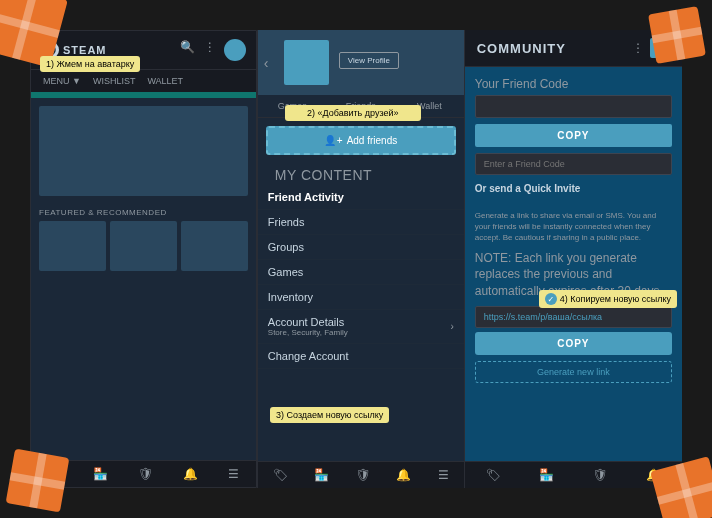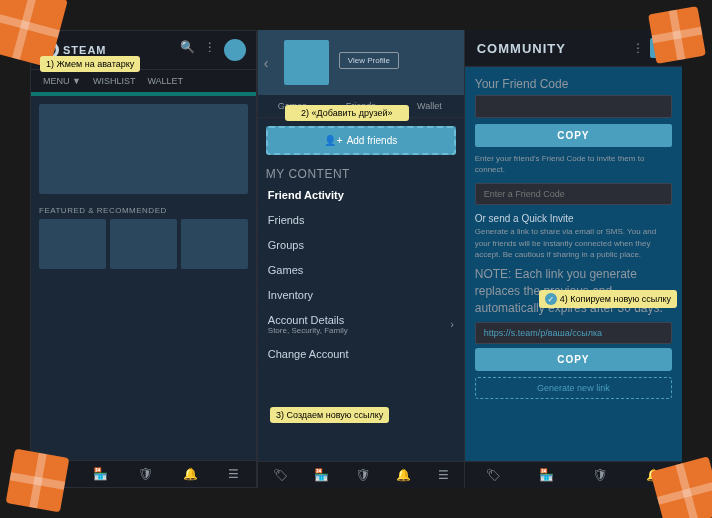--- a/index.html
+++ b/index.html
@@ -127,7 +127,7 @@
       display: flex;
       padding: 4px 8px;
       gap: 4px;
-      border-bottom: 4px solid #0f766e;
+      border-bottom: 6px solid #0f766e;
     }
 
     .nav-tab {

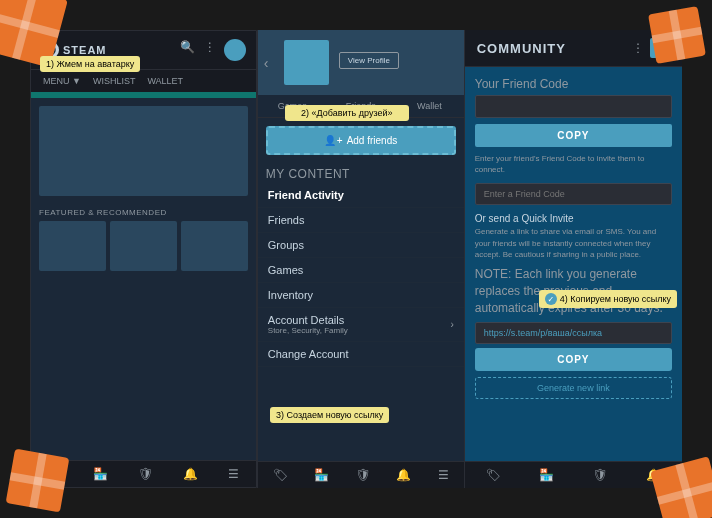--- a/index.html
+++ b/index.html
@@ -265,7 +265,7 @@
       background: #f0e68c;
       color: #000;
       font-size: 9px;
-      padding: 3px 16px;
+      padding: 3px 22px;
       border-radius: 3px;
       z-index: 20;
       white-space: nowrap;

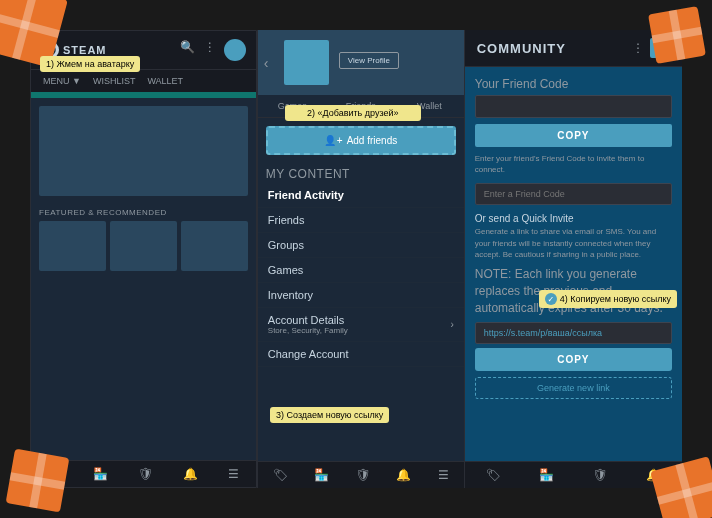--- a/index.html
+++ b/index.html
@@ -715,7 +715,6 @@
       <div class="section-label">Your Friend Code</div>
       <input class="friend-code-input" type="text" value="" style="">
       <button class="copy-btn">COPY</button>
-      <div class="invite-text">Enter your friend's Friend Code to invite them to connect.</div>
       <input class="enter-code-input" type="text" placeholder="Enter a Friend Code" style="">
       <div class="quick-invite-label">Or send a Quick Invite</div>
       <div class="quick-invite-desc">Generate a link to share via email or SMS. You and your friends will be instantly connected when they accept. Be cautious if sharing in a public place.</div>

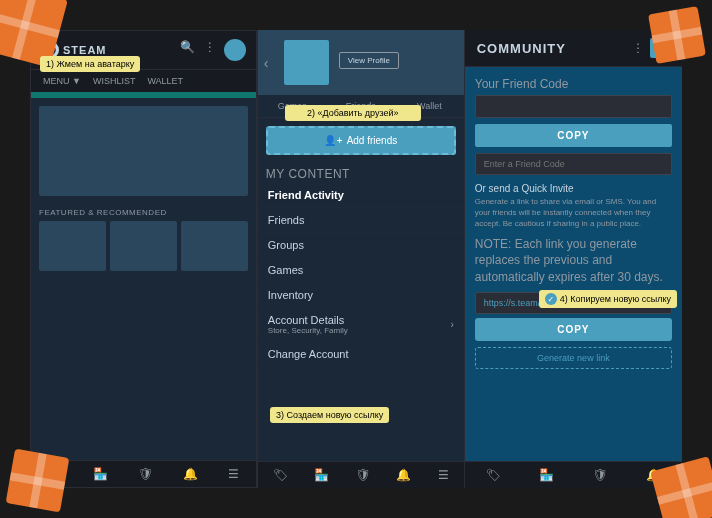--- a/index.html
+++ b/index.html
@@ -304,8 +304,8 @@
 
     .my-content-label {
       color: #8f98a0;
-      font-size: 12px;
-      padding: 4px 8px 2px;
+      font-size: 14px;
+      padding: 4px 17px 2px;
       letter-spacing: 0.5px;
     }
 

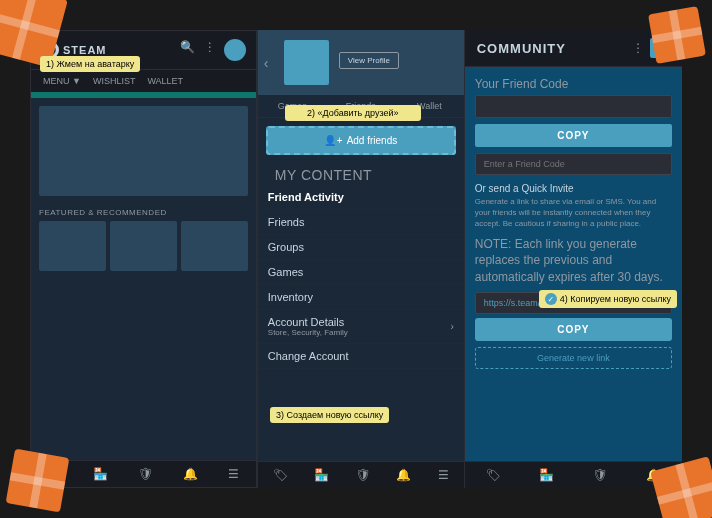--- a/index.html
+++ b/index.html
@@ -449,8 +449,8 @@
     .quick-invite-label {
       color: #c7d5e0;
       font-size: 10px;
-      font-weight: normal;
-      margin-bottom: 2px;
+      font-weight: bold;
+      margin-bottom: 16px;
     }
 
     .quick-invite-desc {

